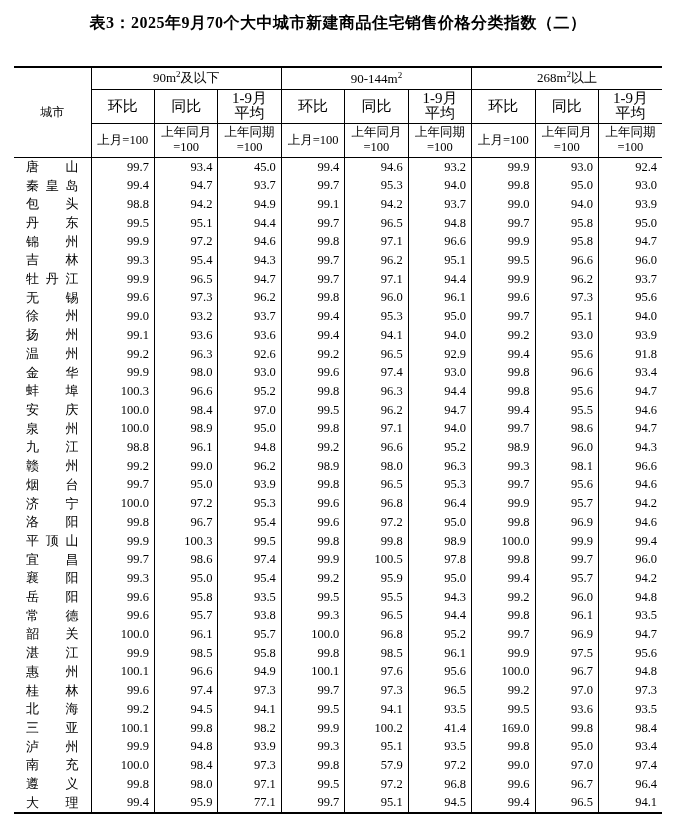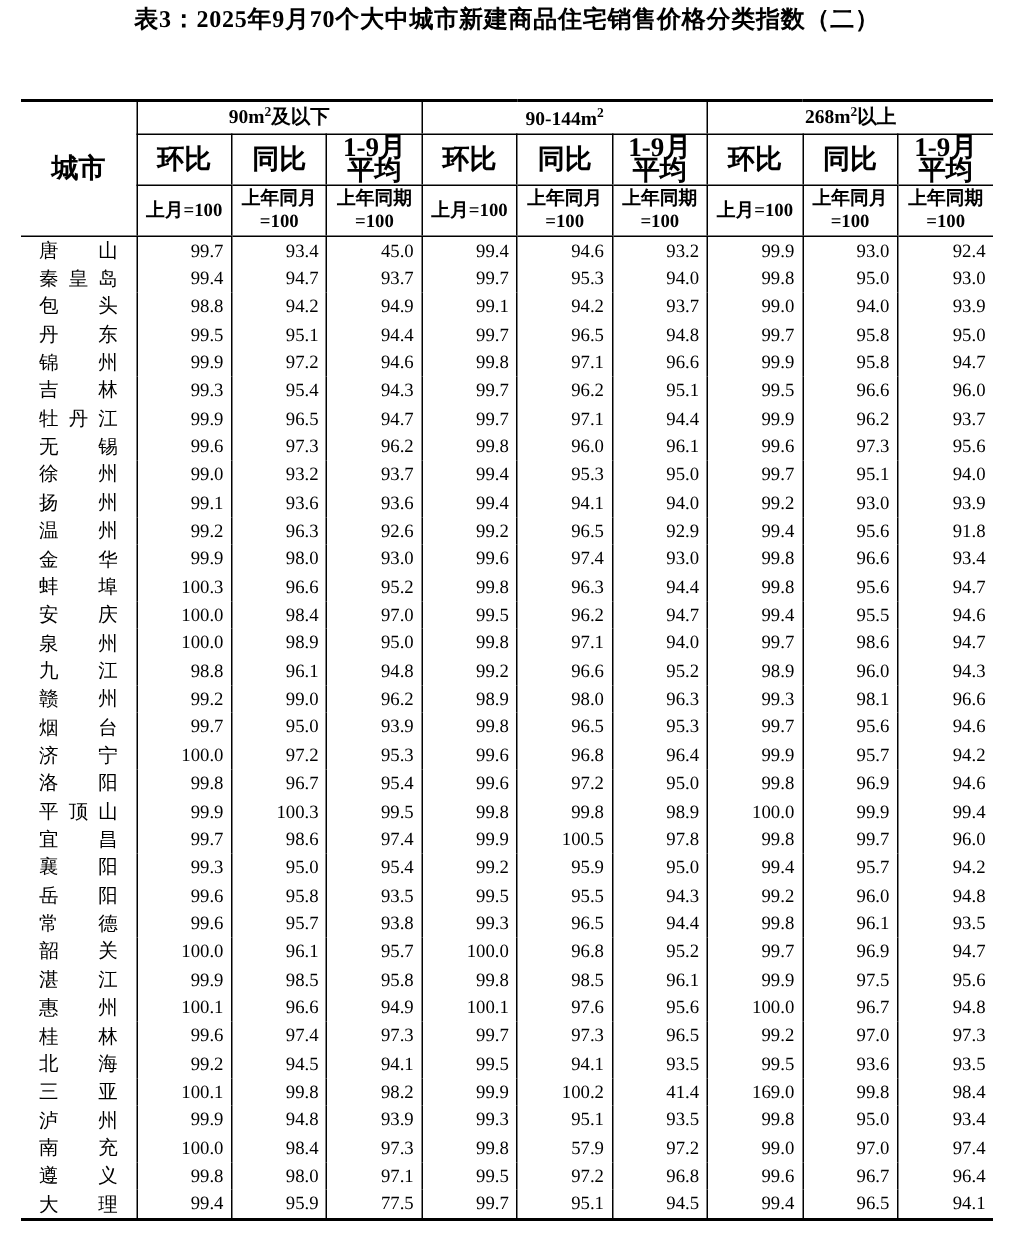--- a/index.html
+++ b/index.html
@@ -13,7 +13,7 @@
     text-align:center;
     font-weight:bold;
     font-size:16px;
-    padding-top:3px;
+    padding-top:13px;
     letter-spacing:0.5px;
   }
   table.idx{

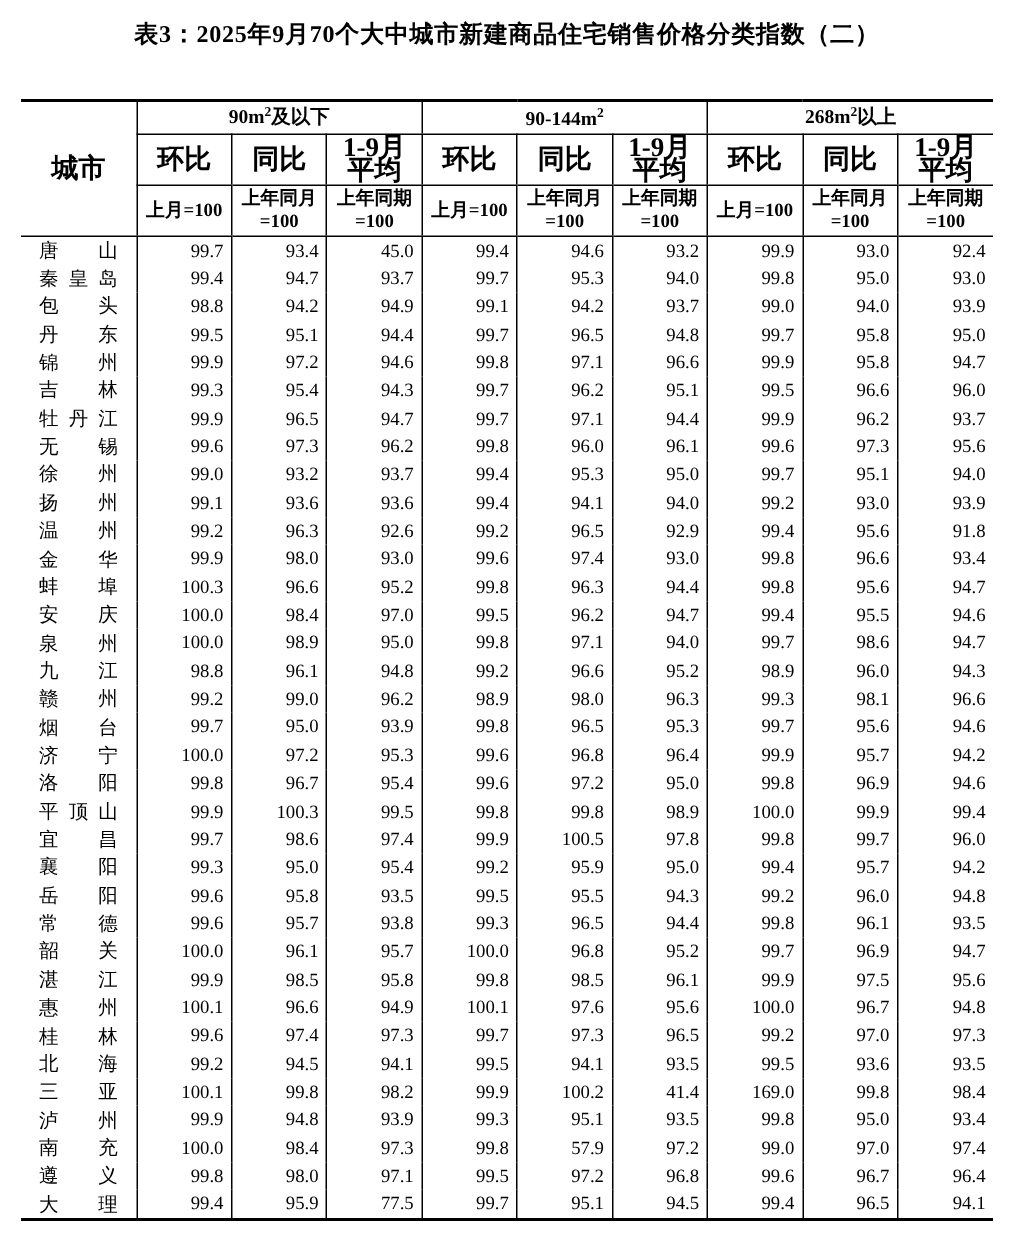--- a/index.html
+++ b/index.html
@@ -27,7 +27,7 @@
   }
   col.c-city{ width:77px; }
   col.c-num{ width:63.4px; }
-  th{ font-weight:bold; }
+  th{ font-weight:normal; }
   
   .th-city{
     border-bottom:1px solid #000;

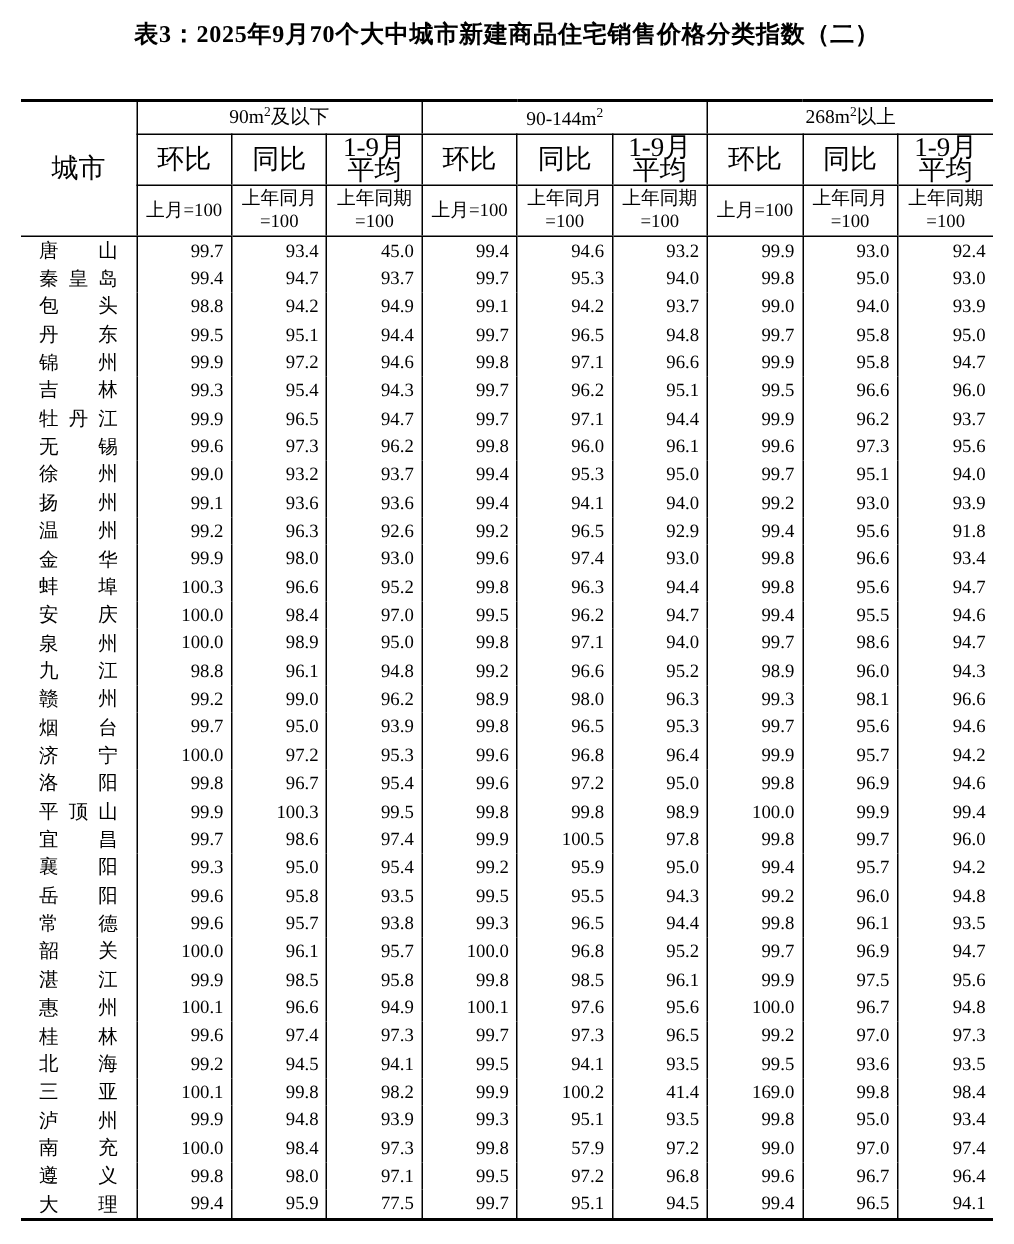--- a/index.html
+++ b/index.html
@@ -31,7 +31,7 @@
   
   .th-city{
     border-bottom:1px solid #000;
-    font-size:18px;
+    font-size:12px;
     text-align:center;
     vertical-align:middle;
   }

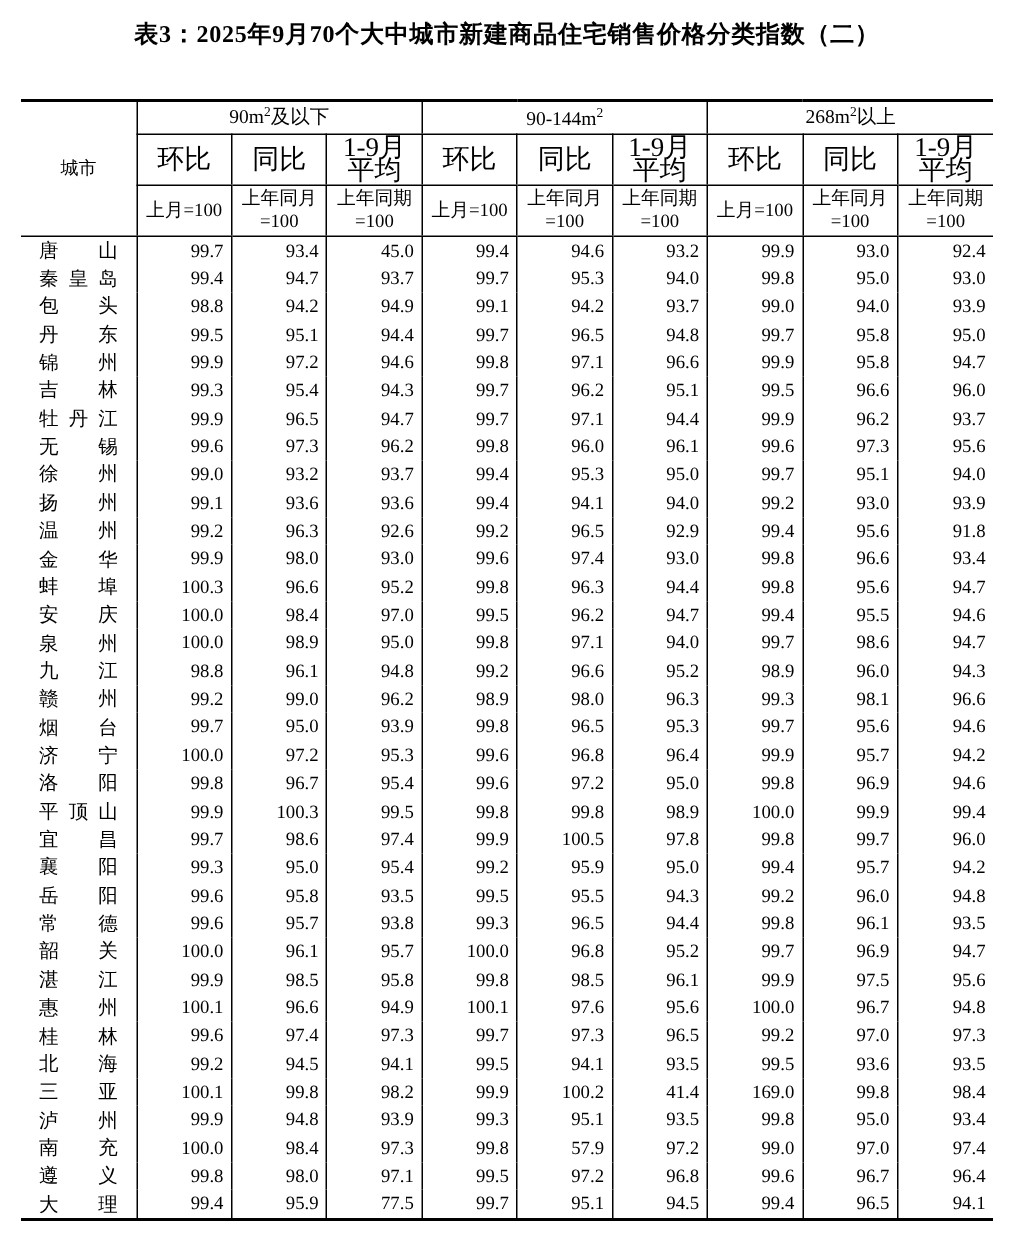--- a/index.html
+++ b/index.html
@@ -48,7 +48,7 @@
     border-left:1px solid #000;
     border-bottom:1px solid #000;
     height:34px;
-    font-size:18px;
+    font-size:15px;
     text-align:center;
     vertical-align:middle;
     line-height:15px;

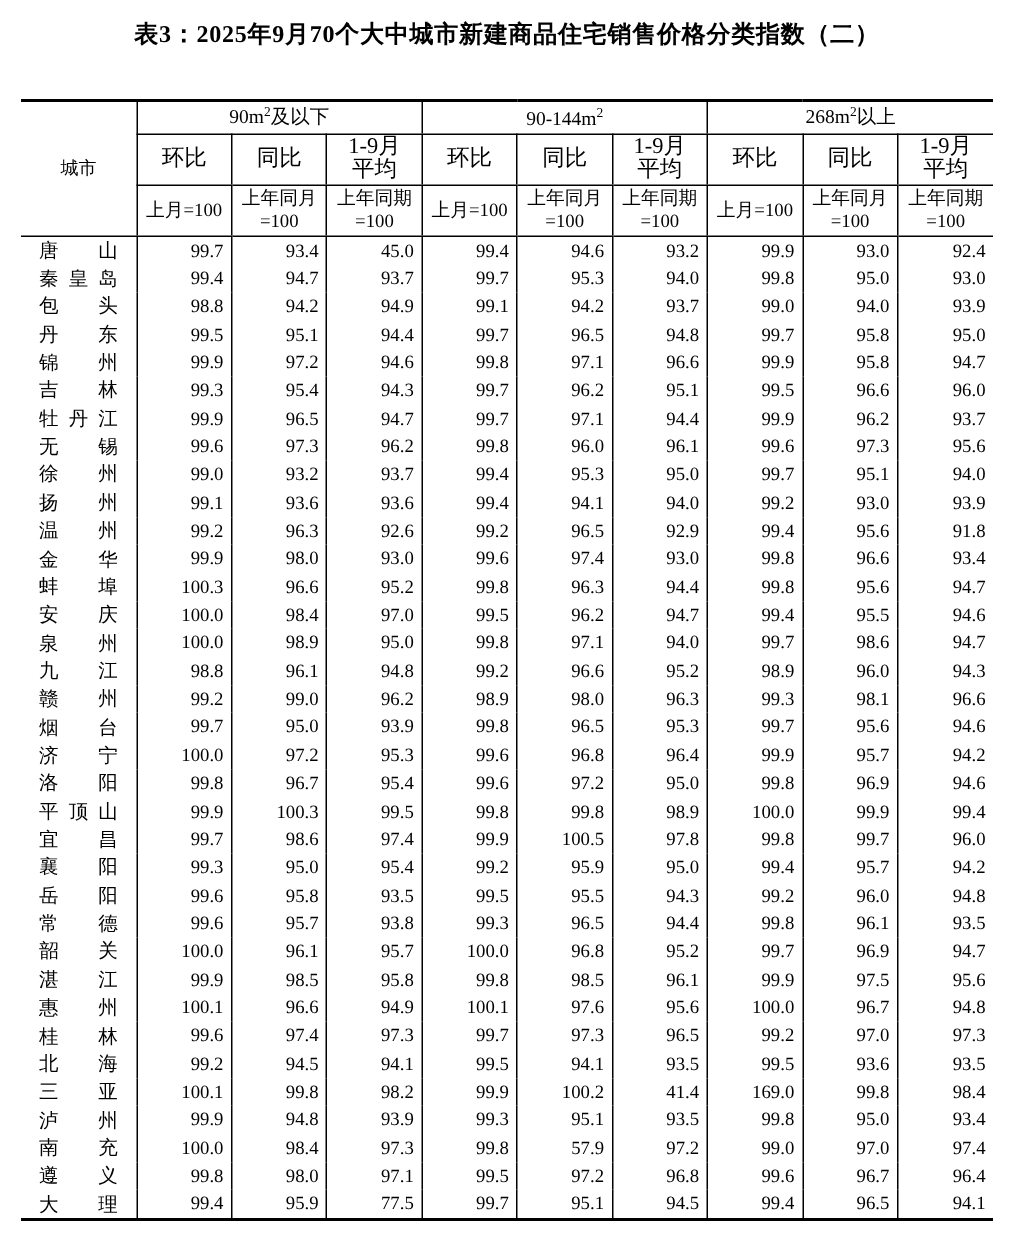--- a/index.html
+++ b/index.html
@@ -751,7 +751,7 @@
         </td>
         <td class="num">99.4</td>
         <td class="num">95.9</td>
-        <td class="num">77.5</td>
+        <td class="num">77.1</td>
         <td class="num">99.7</td>
         <td class="num">95.1</td>
         <td class="num">94.5</td>

